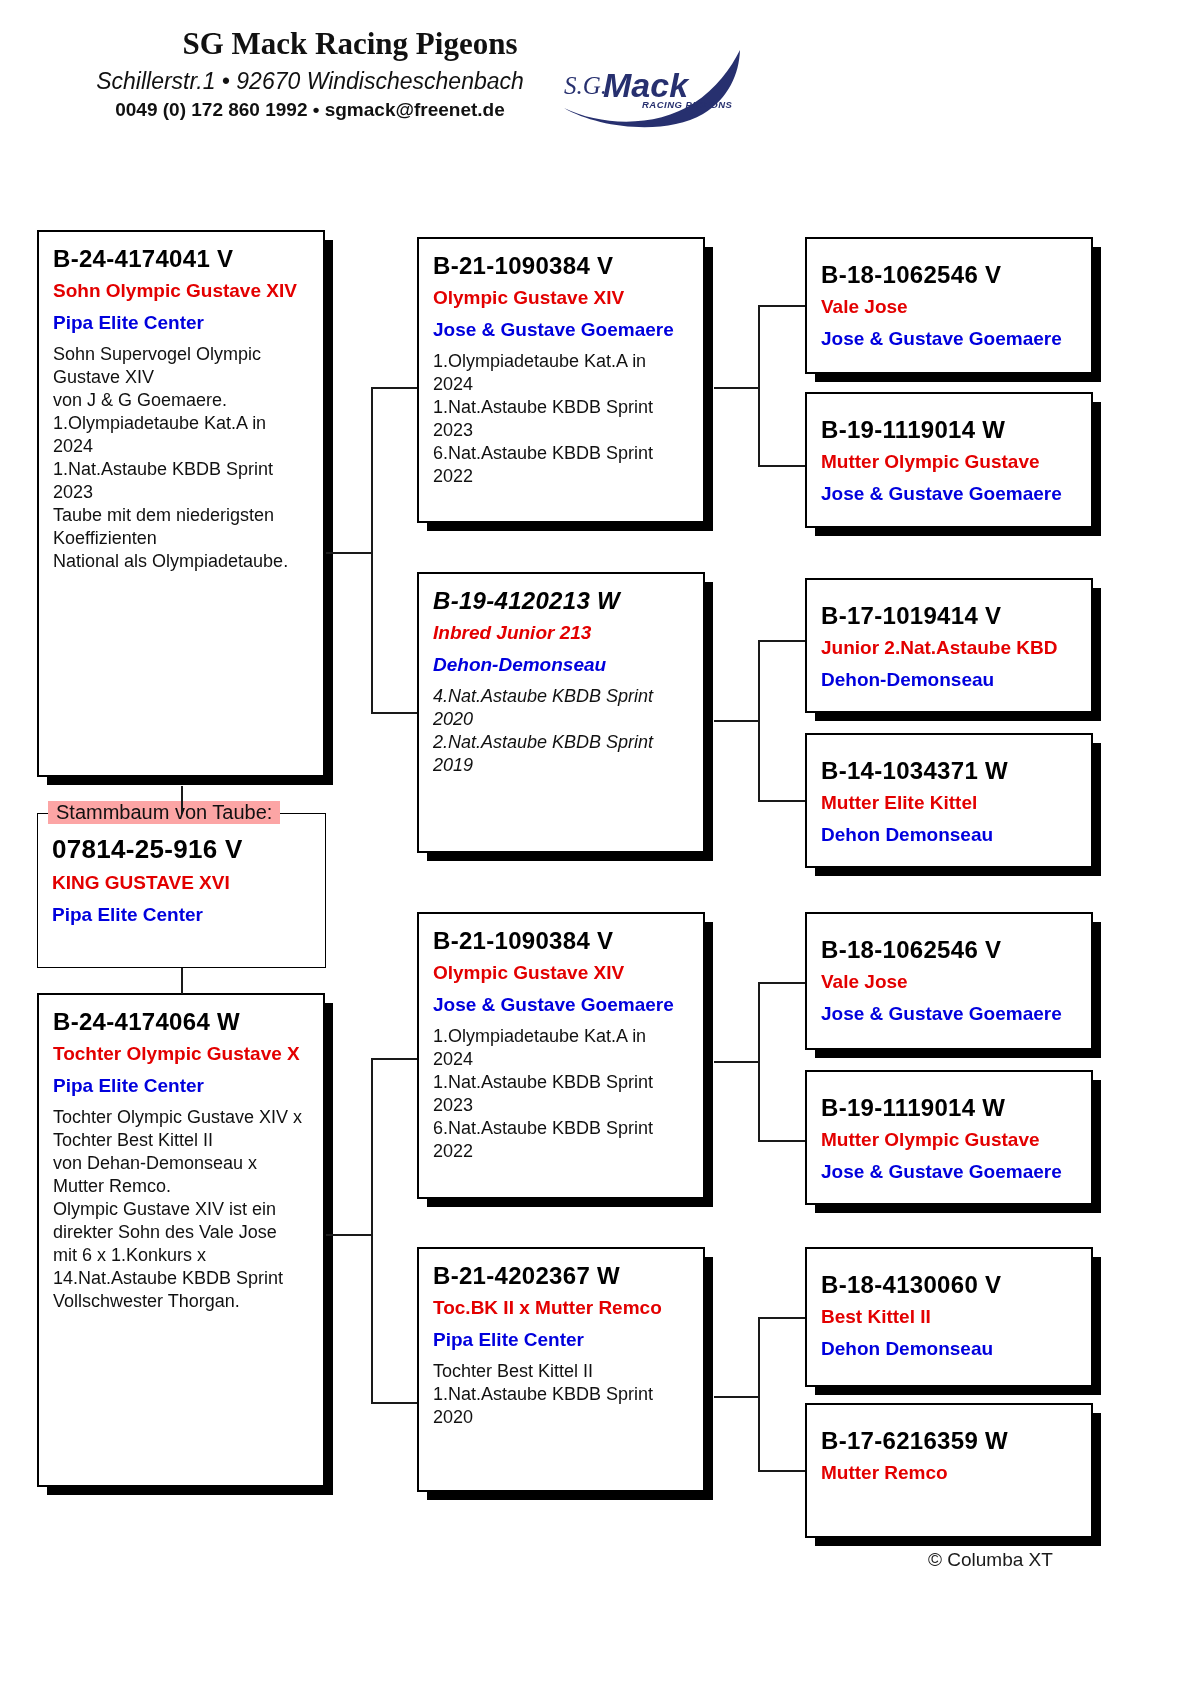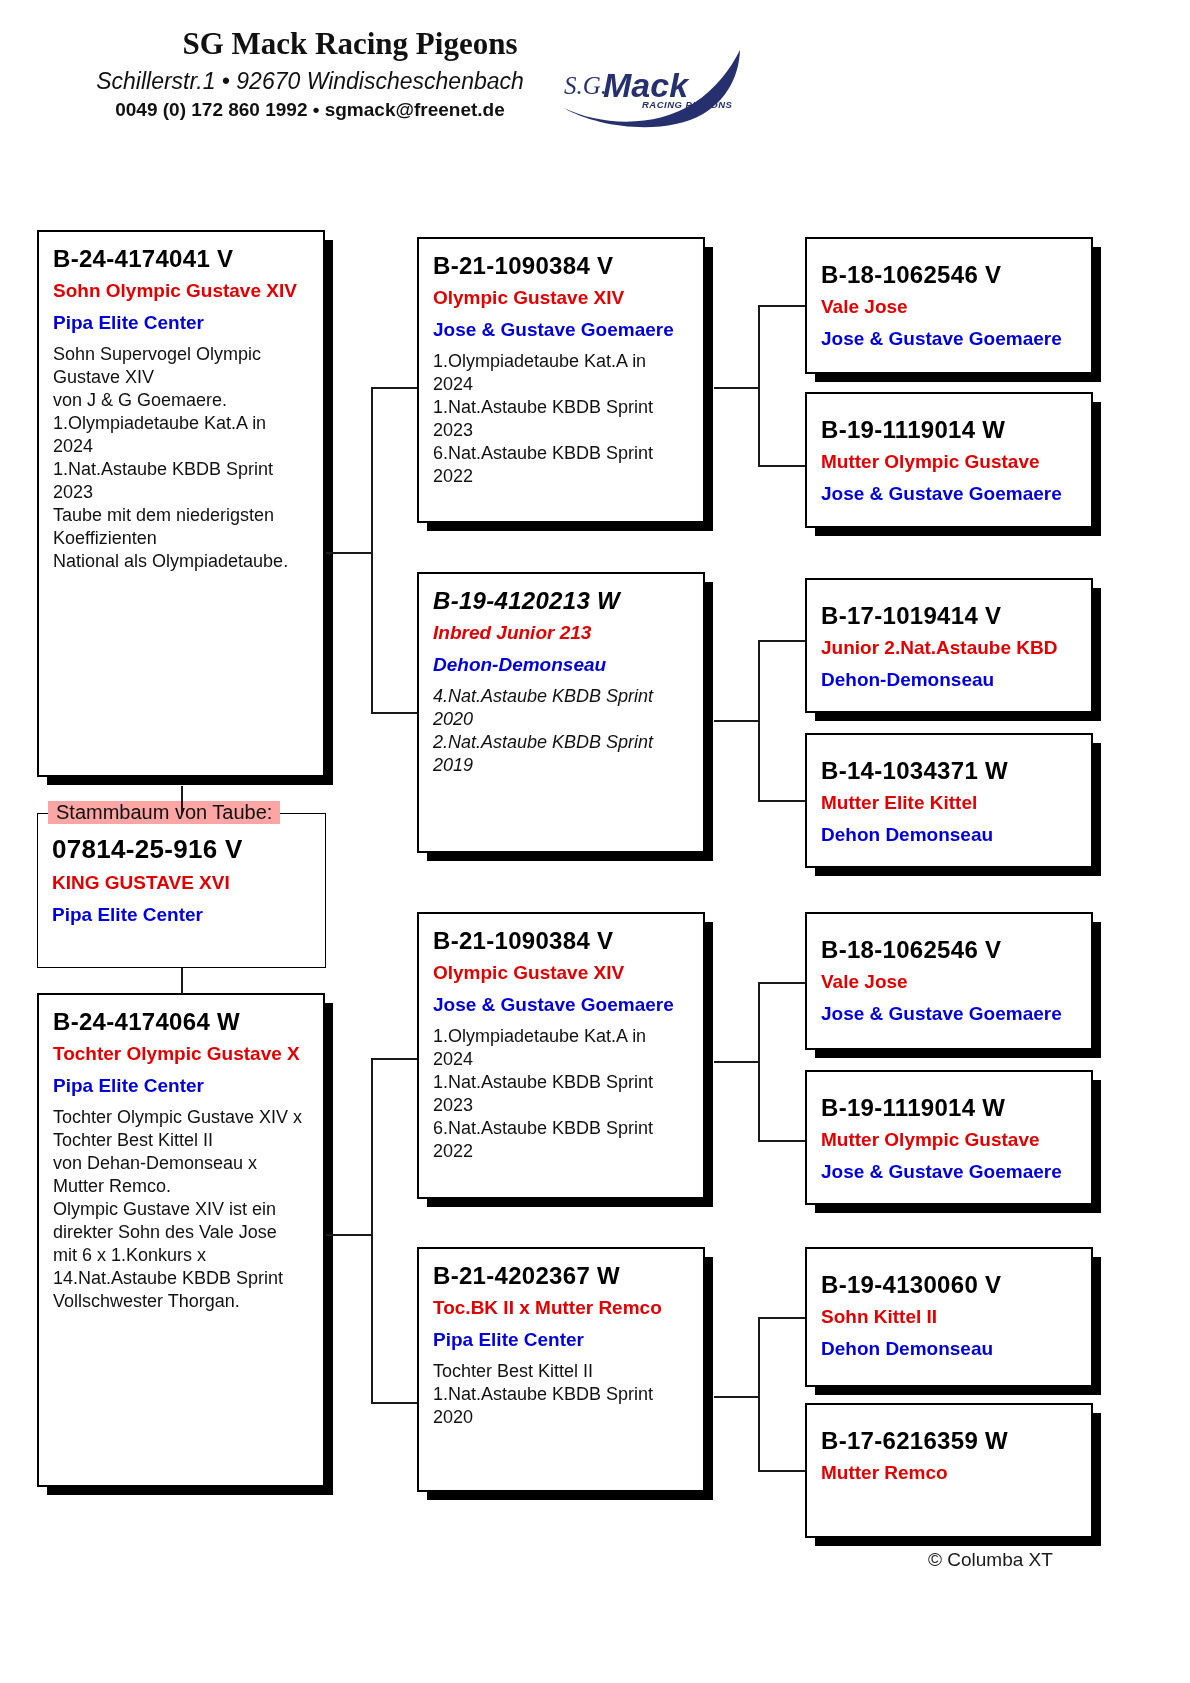--- a/index.html
+++ b/index.html
@@ -182,7 +182,7 @@
   </div>
 
   <div class="pbox deep" style="left:805px; top:1247px; width:288px; height:140px;">
-    <div class="ring">B-19-4130060 V</div>
+    <div class="ring">B-18-4130060 V</div>
     <div class="pname">Sohn Kittel II</div>
     <div class="loft">Dehon Demonseau</div>
   </div>

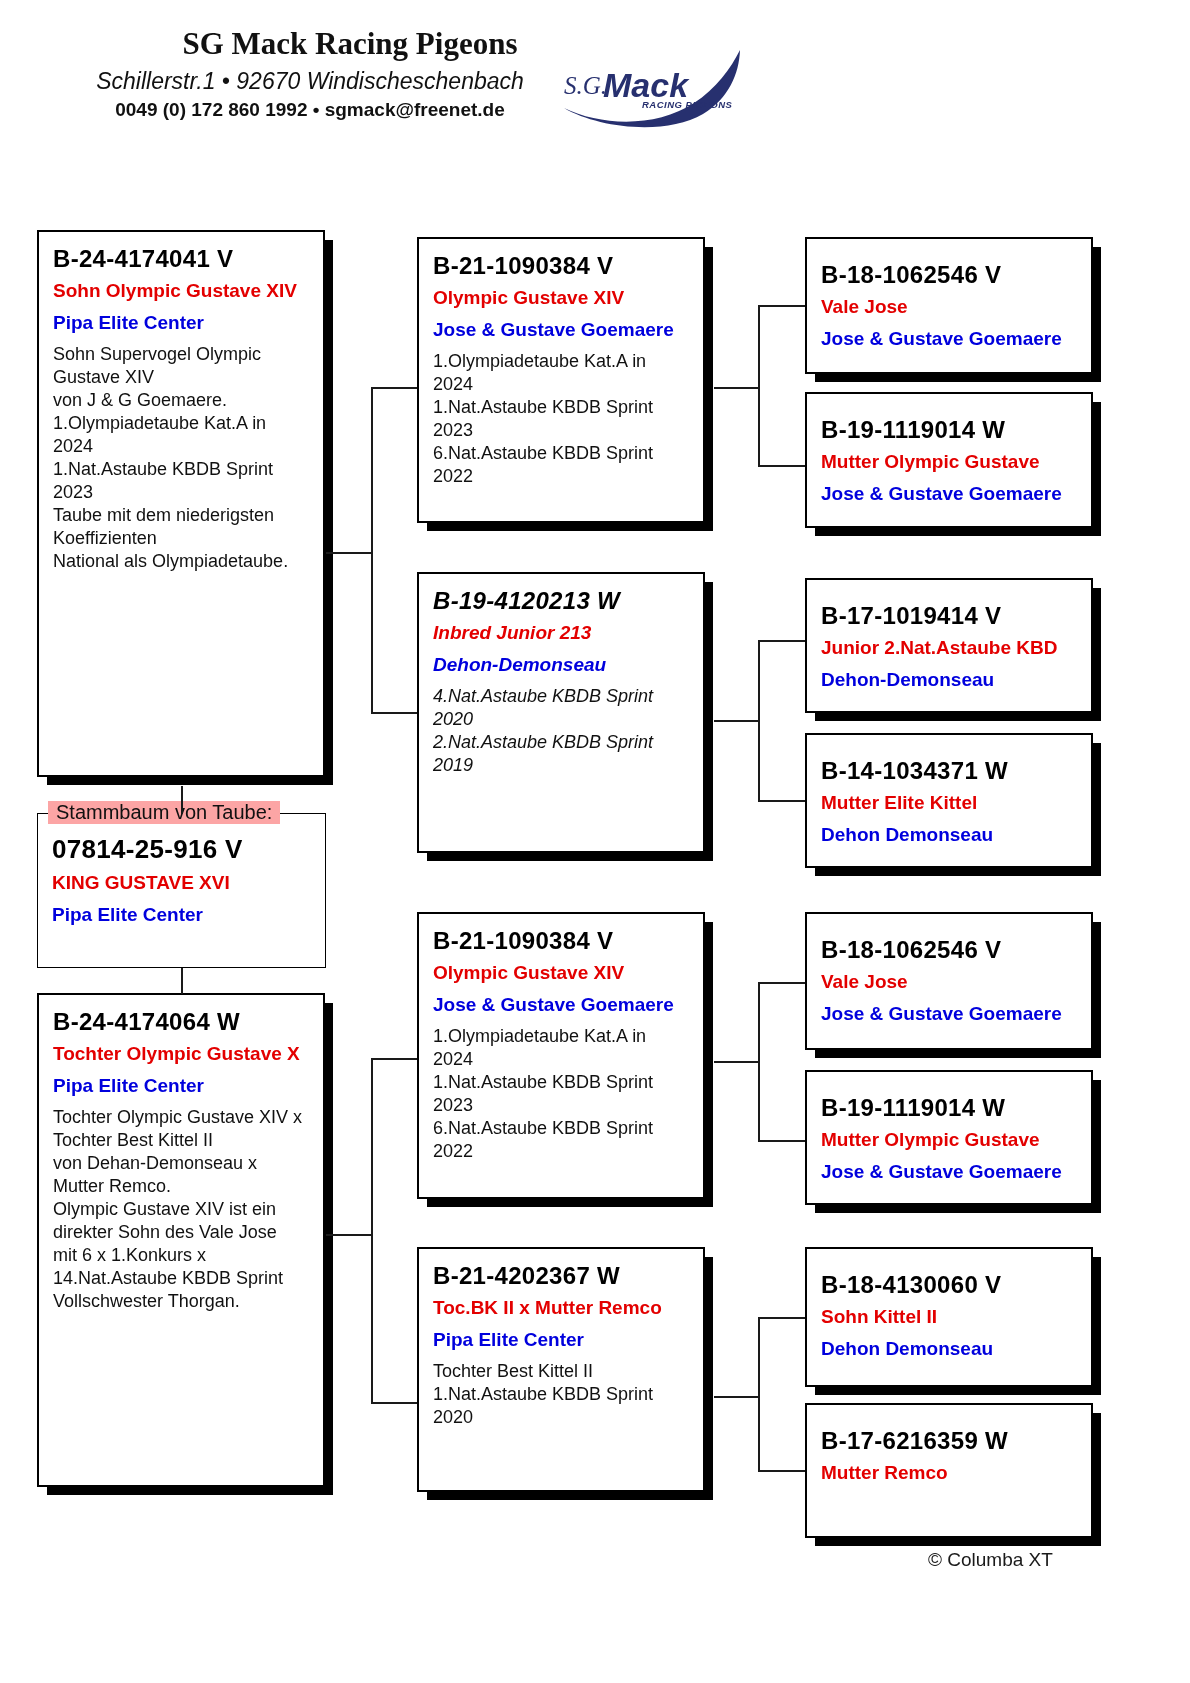--- a/index.html
+++ b/index.html
@@ -183,7 +183,7 @@
 
   <div class="pbox deep" style="left:805px; top:1247px; width:288px; height:140px;">
     <div class="ring">B-18-4130060 V</div>
-    <div class="pname">Sohn Kittel II</div>
+    <div class="pname">Best Kittel II</div>
     <div class="loft">Dehon Demonseau</div>
   </div>
 

